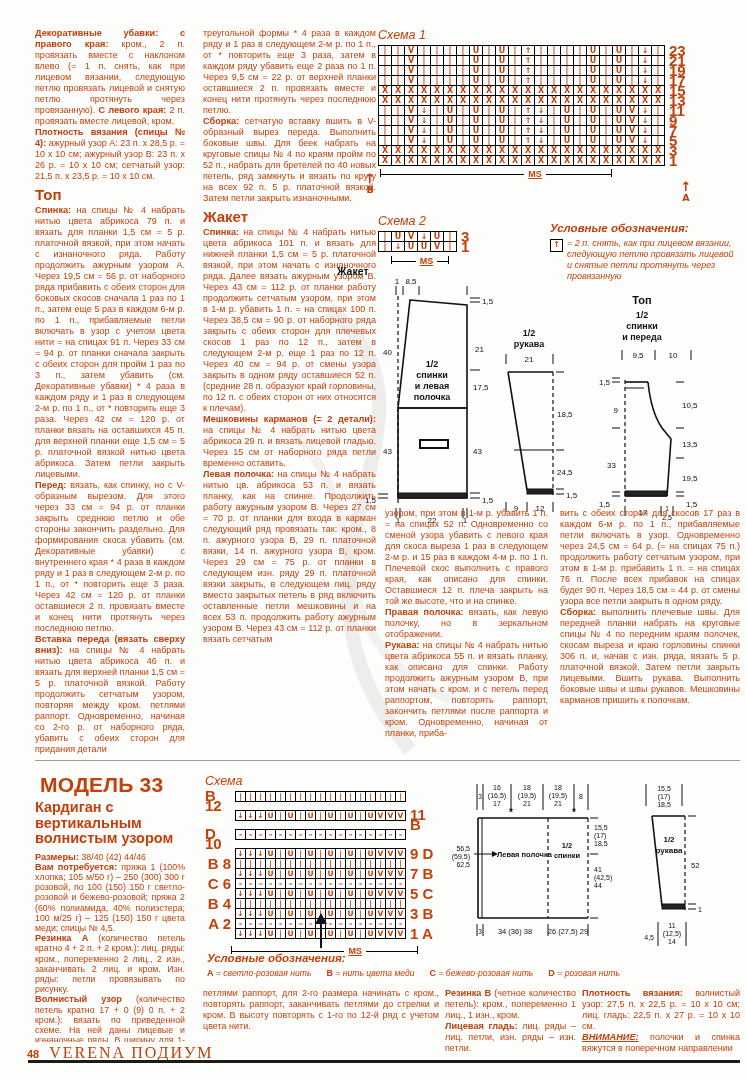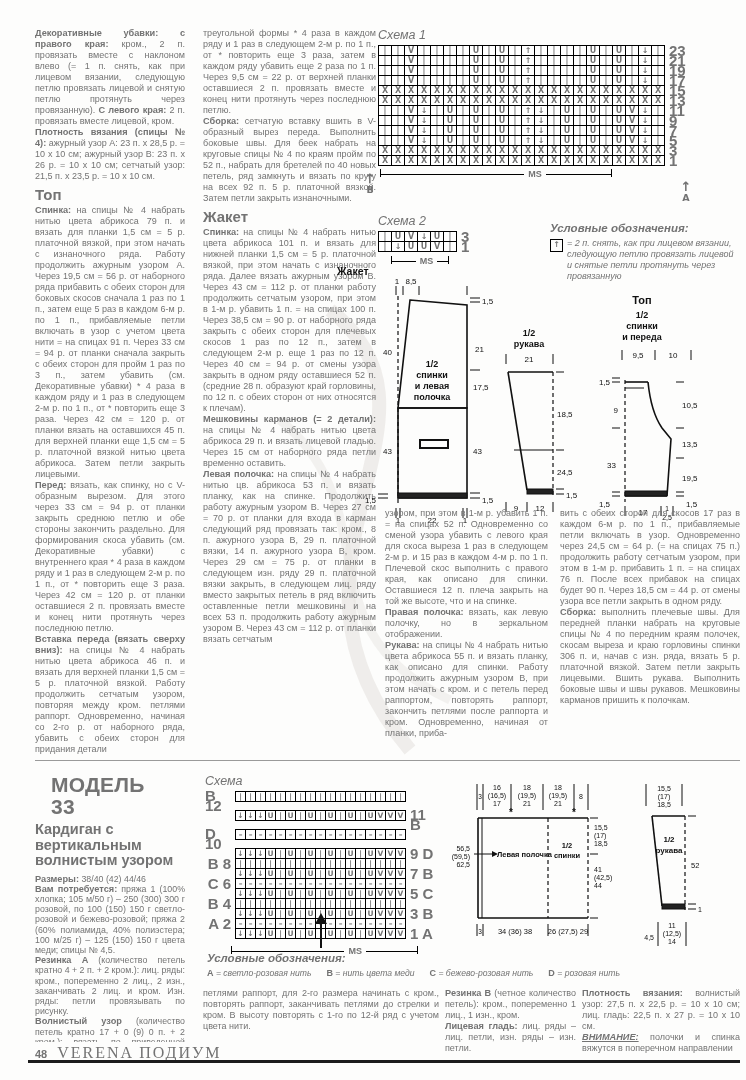--- a/index.html
+++ b/index.html
@@ -4,7 +4,7 @@
 <style>
   html,body{margin:0;padding:0;background:#888;}
   #page{position:relative;width:746px;height:1080px;background:#fdfdfc;overflow:hidden;
-        font-family:"Liberation Sans",sans-serif;color:#737373;}
+        font-family:"Liberation Sans",sans-serif;color:#c2410c;}
   .abs{position:absolute;}
   .col{overflow:hidden;}
   .col p{margin:0;text-align:justify;font-size:9px;line-height:11px;}

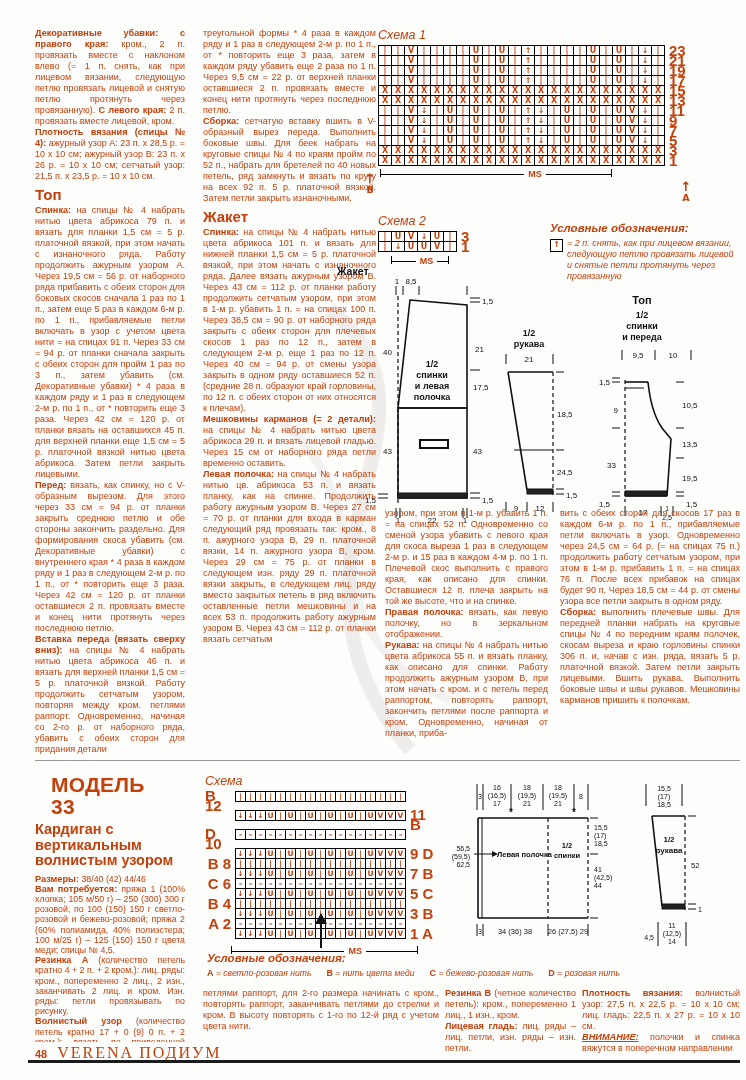--- a/index.html
+++ b/index.html
@@ -26,7 +26,7 @@
   .klab{font-weight:bold;font-size:15px;line-height:10px;display:flex;align-items:center;}
   .kleft{width:26px;justify-content:flex-end;padding-right:4px;}
   .kright{width:28px;padding-left:4px;}
-  .msrow{display:flex;align-items:flex-start;height:9px;margin-top:3px;}
+  .msrow{display:flex;align-items:flex-start;height:9px;margin-top:3px;text-decoration:underline;}
   .mstick{width:1px;height:8px;background:#000;}
   .msline{height:5px;border-bottom:1px solid #000;}
   .msline.a{flex:2.2;} .msline.b{flex:1;}

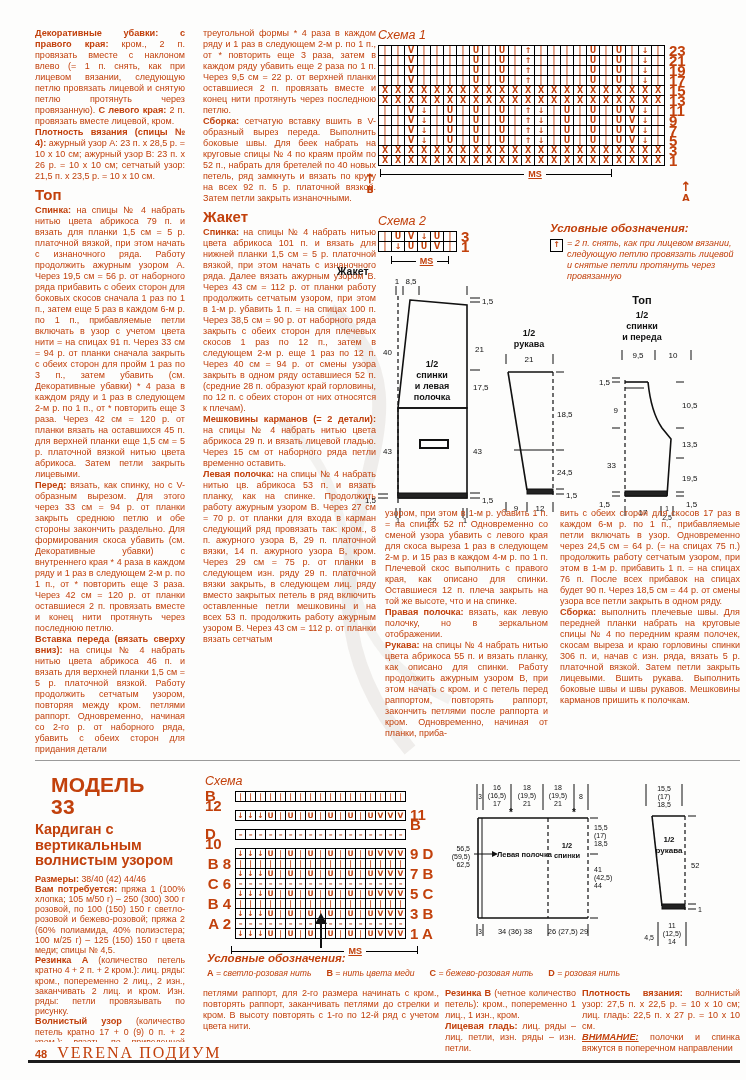--- a/index.html
+++ b/index.html
@@ -11,7 +11,7 @@
   .col p b{font-size:9.2px;}
   .bcol p{font-size:8.8px;line-height:10.2px;}
   h2.sec{font-size:15px;font-weight:bold;margin:5px 0 2px;line-height:16px;}
-  .model-h1{font-size:21px;font-weight:bold;margin:0 16px 4px;line-height:22px;letter-spacing:.2px;}
+  .model-h1{font-size:21px;font-weight:bold;margin:0 5px 4px;line-height:22px;letter-spacing:.2px;}
   .model-h2{font-size:14.5px;font-weight:bold;margin:0 0 5px;line-height:15.5px;}
   .chart-title{font-style:italic;font-weight:normal;font-size:12.5px;margin-bottom:3px;}
   

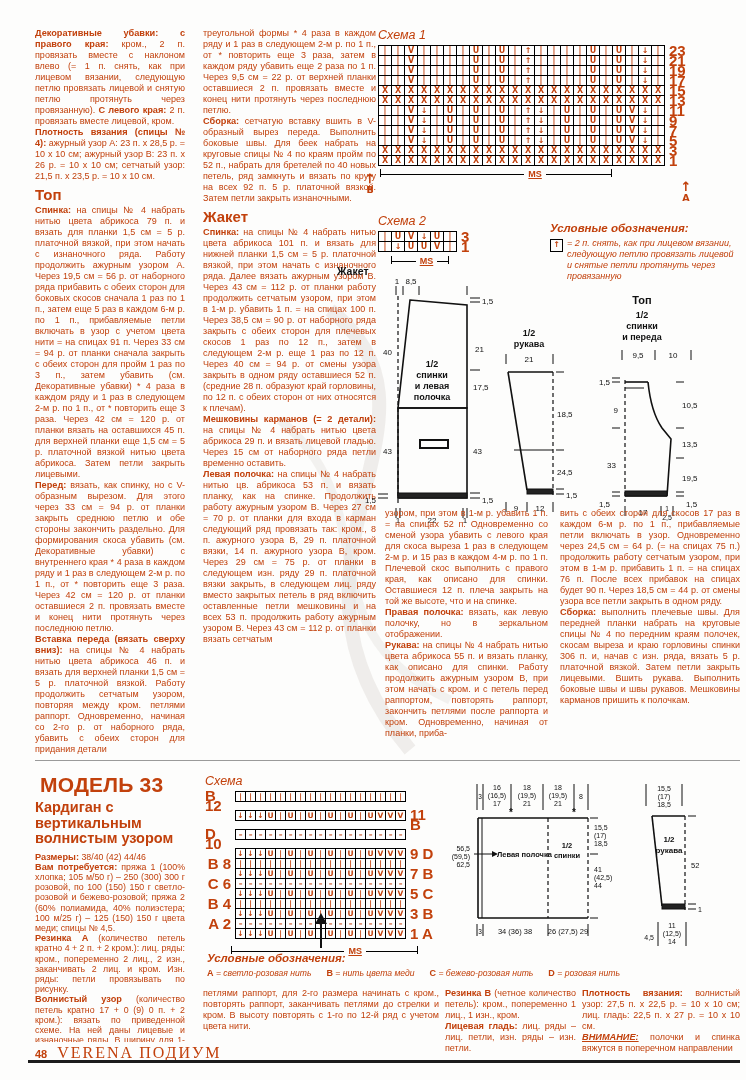--- a/index.html
+++ b/index.html
@@ -955,7 +955,7 @@
     <p class="para"><b class="warn">ВНИМАНИЕ:</b><span> полочки и спинка вяжутся в поперечном направлении</span></p>
   </div>
 
-  <div class="abs footer" style="left:35px;top:1044px">
+  <div class="abs footer" style="left:27px;top:1044px">
     <b>48</b>
     <span class="brand">VERENA ПОДИУМ</span>
   </div>

